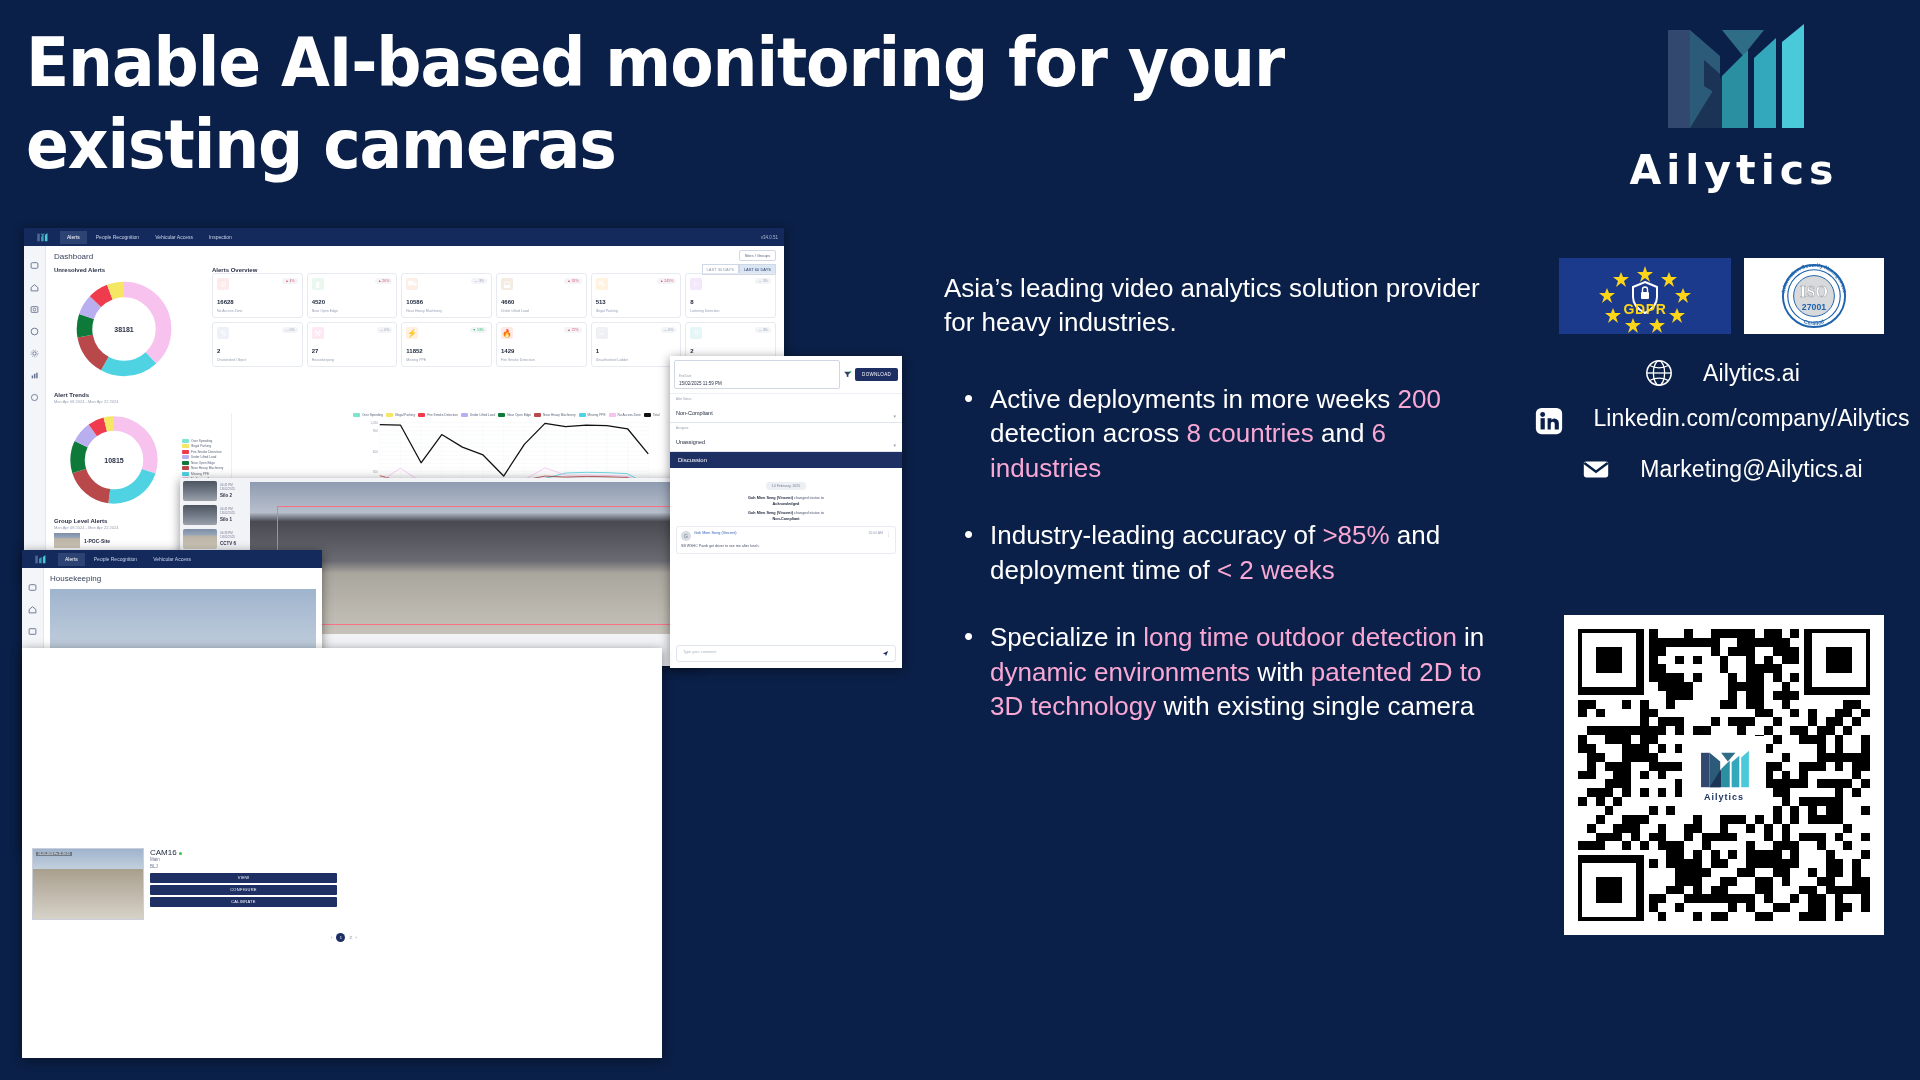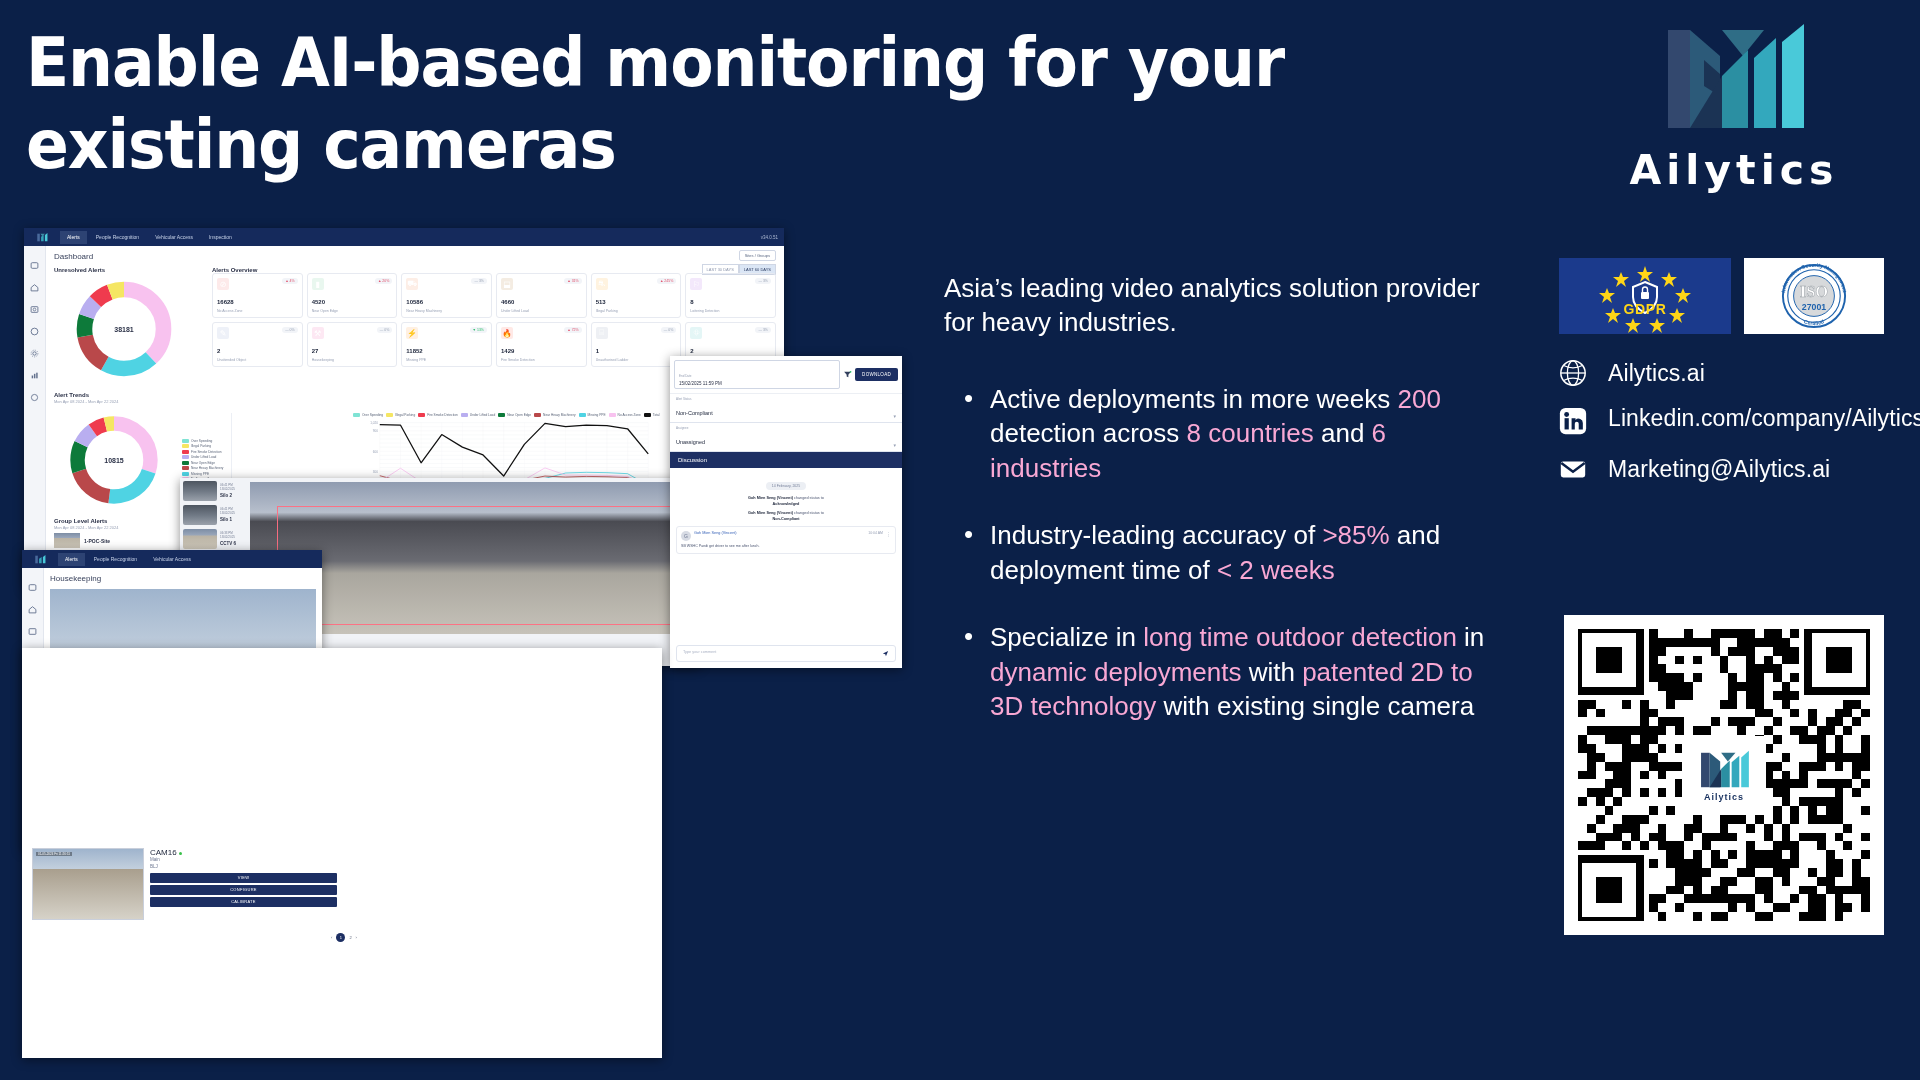--- a/index.html
+++ b/index.html
@@ -46,7 +46,7 @@
 
   
   #contacts { position:absolute; right:34px; top:356px; width:330px; }
-  .contact-row { display:flex; align-items:center; gap:18px; margin-bottom:14px; }
+  .contact-row { display:flex; align-items:center; gap:27px; margin-bottom:14px;justify-content:center; }
   .contact-row.two-line { align-items:flex-start; }
   .c-icon { width:34px; height:34px; flex:0 0 34px; display:flex; align-items:center; justify-content:center; }
   .c-text { font-size:23px; line-height:1.22; color:#ffffff; letter-spacing:0.1px; }

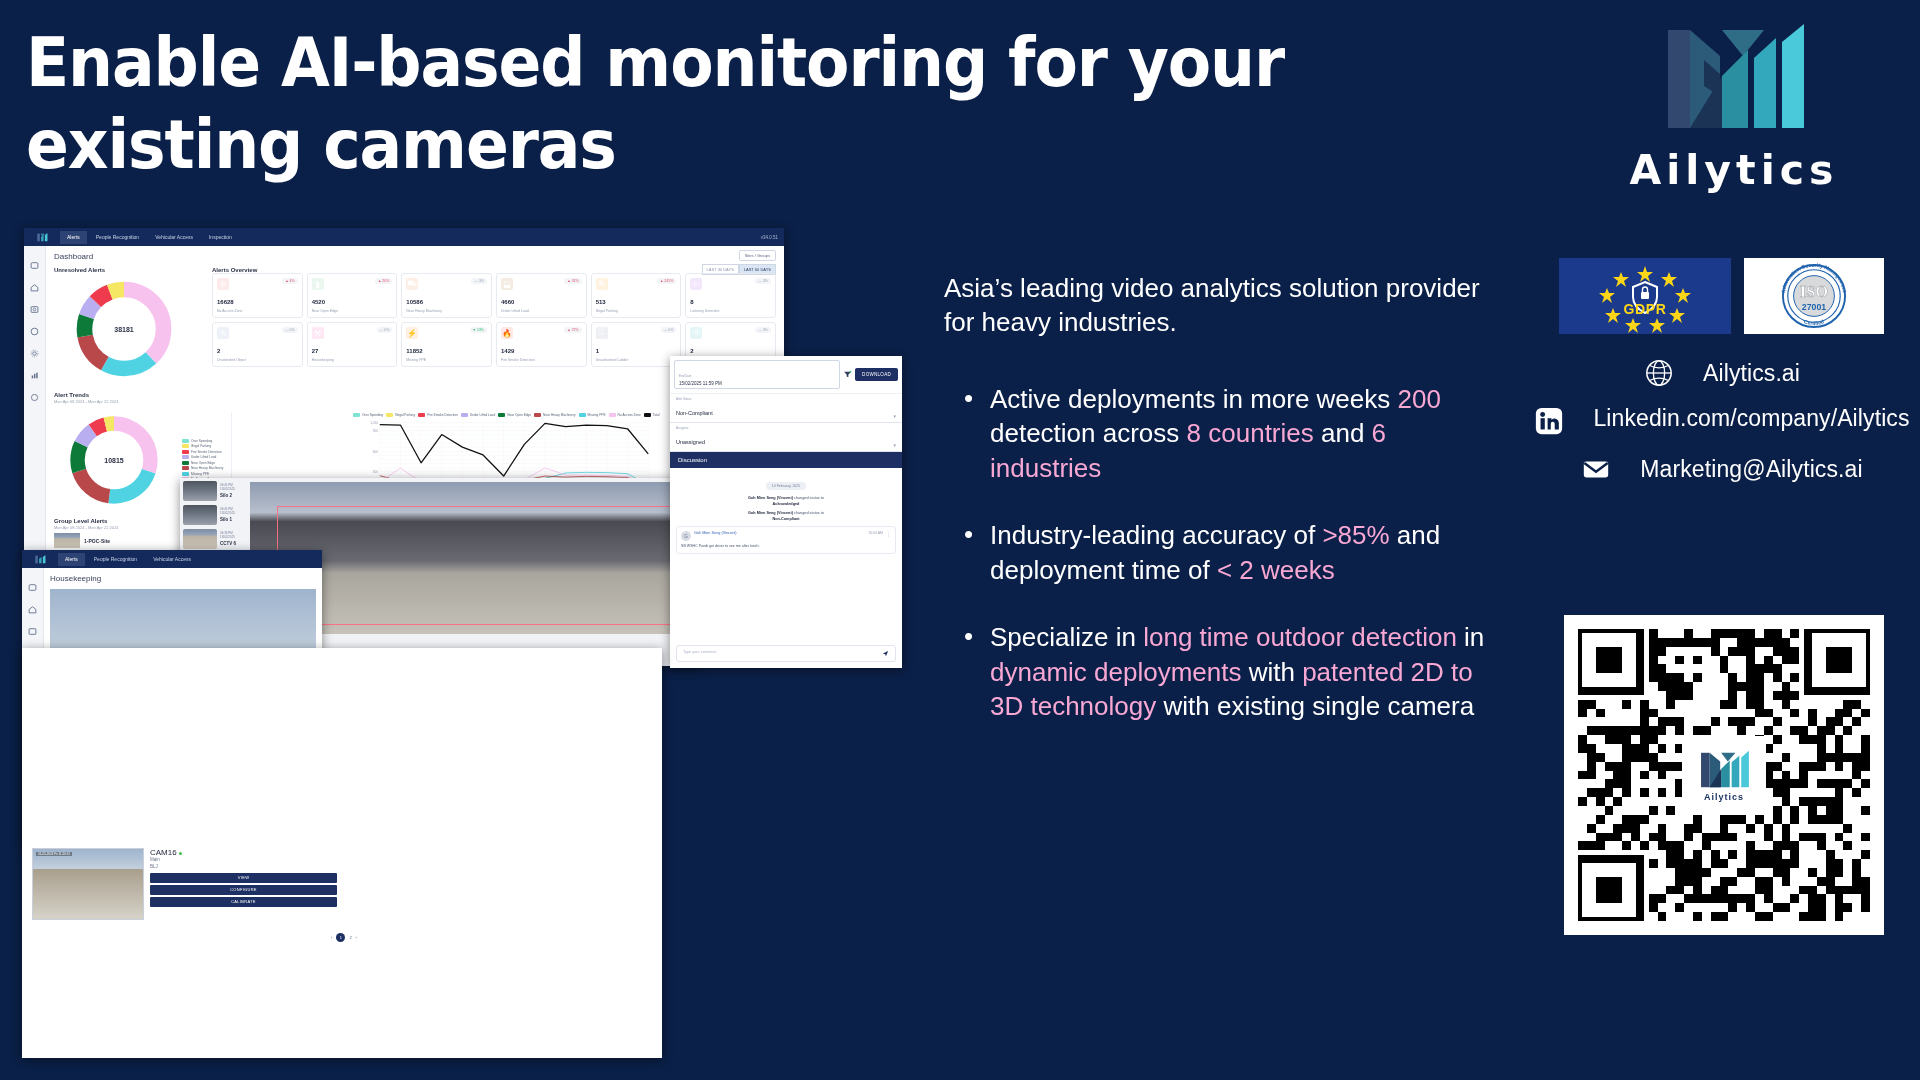--- a/index.html
+++ b/index.html
@@ -715,7 +715,7 @@
   <ul id="bullets">
       <li><span>Active deployments in more weeks </span><span class="hl">200</span><span> detection across </span><span class="hl">8 countries</span><span> and </span><span class="hl">6 industries</span></li>
       <li><span>Industry-leading accuracy of </span><span class="hl">&gt;85%</span><span> and deployment time of </span><span class="hl">&lt; 2 weeks</span></li>
-      <li><span>Specialize in </span><span class="hl">long time outdoor detection</span><span> in </span><span class="hl">dynamic deployments</span><span> with </span><span class="hl">patented 2D to 3D technology</span><span> with existing single camera</span></li>
+      <li><span>Specialize in </span><span class="hl">long time outdoor detection</span><span> in </span><span class="hl">dynamic environments</span><span> with </span><span class="hl">patented 2D to 3D technology</span><span> with existing single camera</span></li>
     </ul>
 </div>
 

